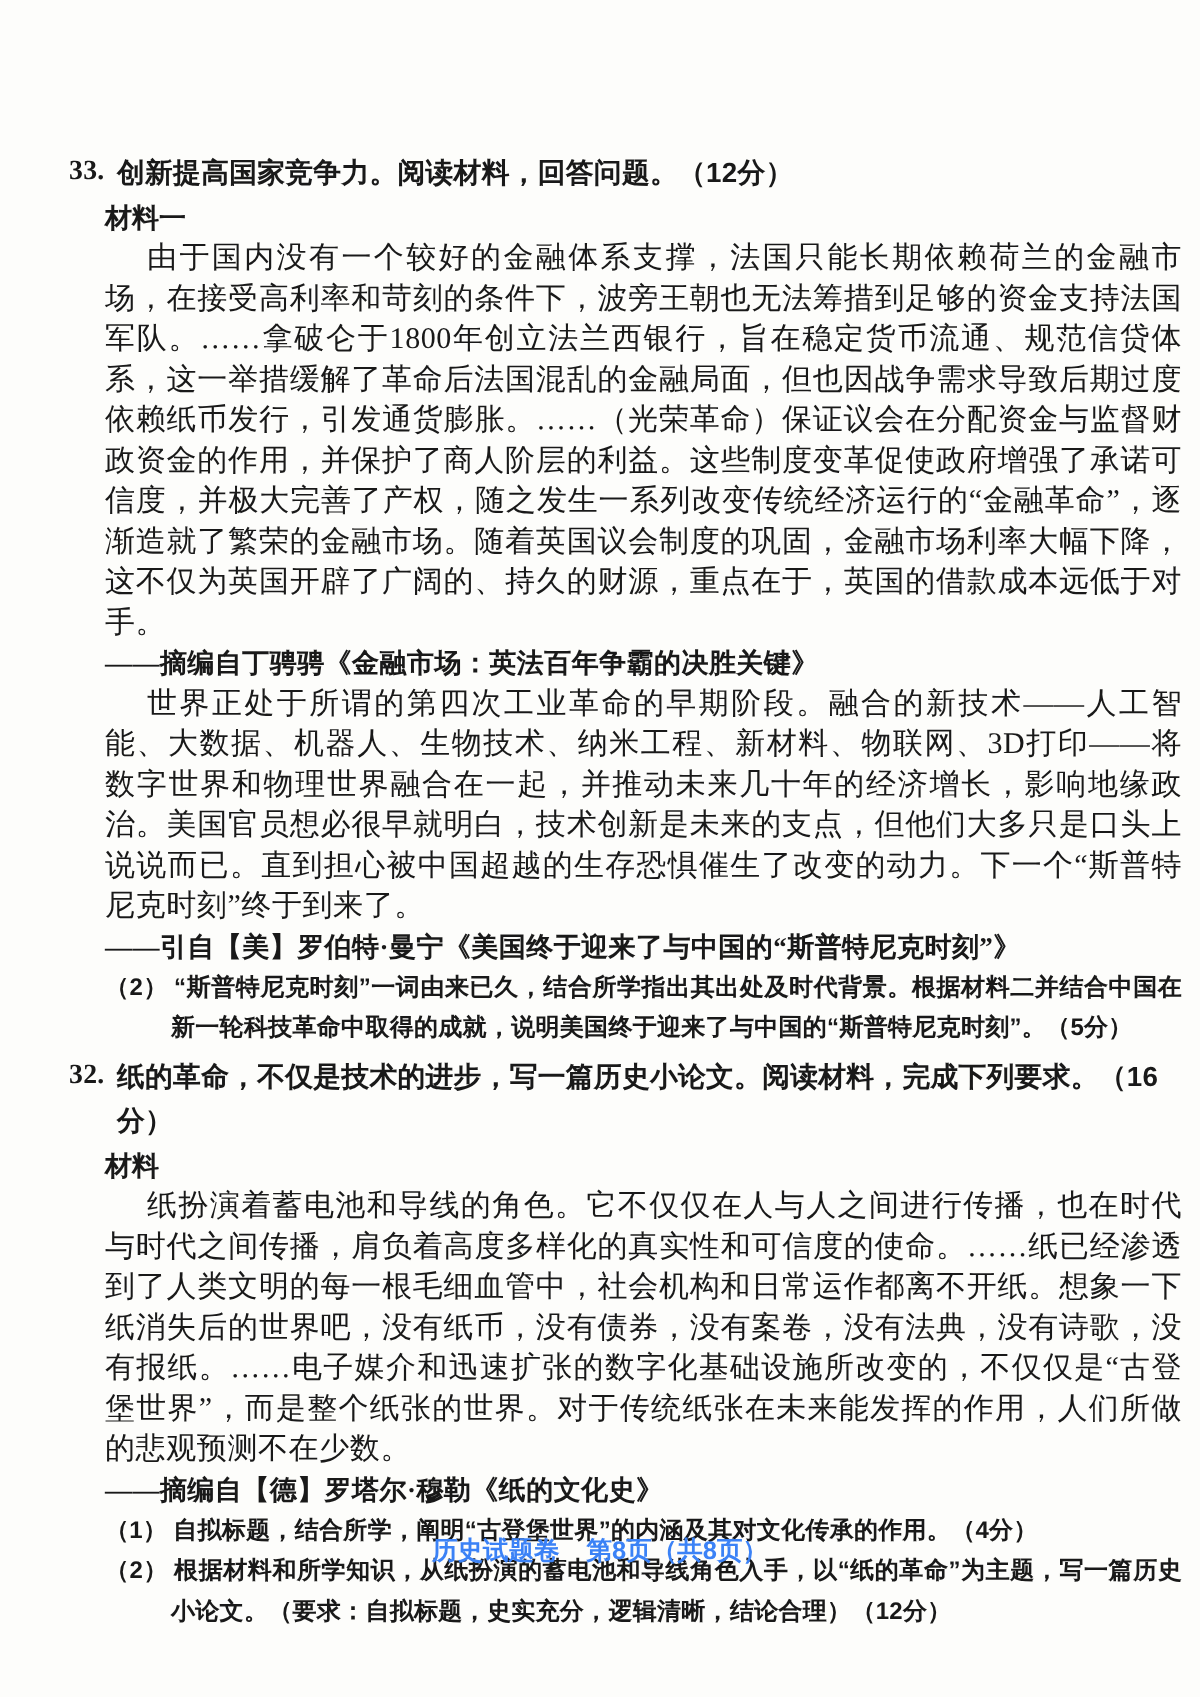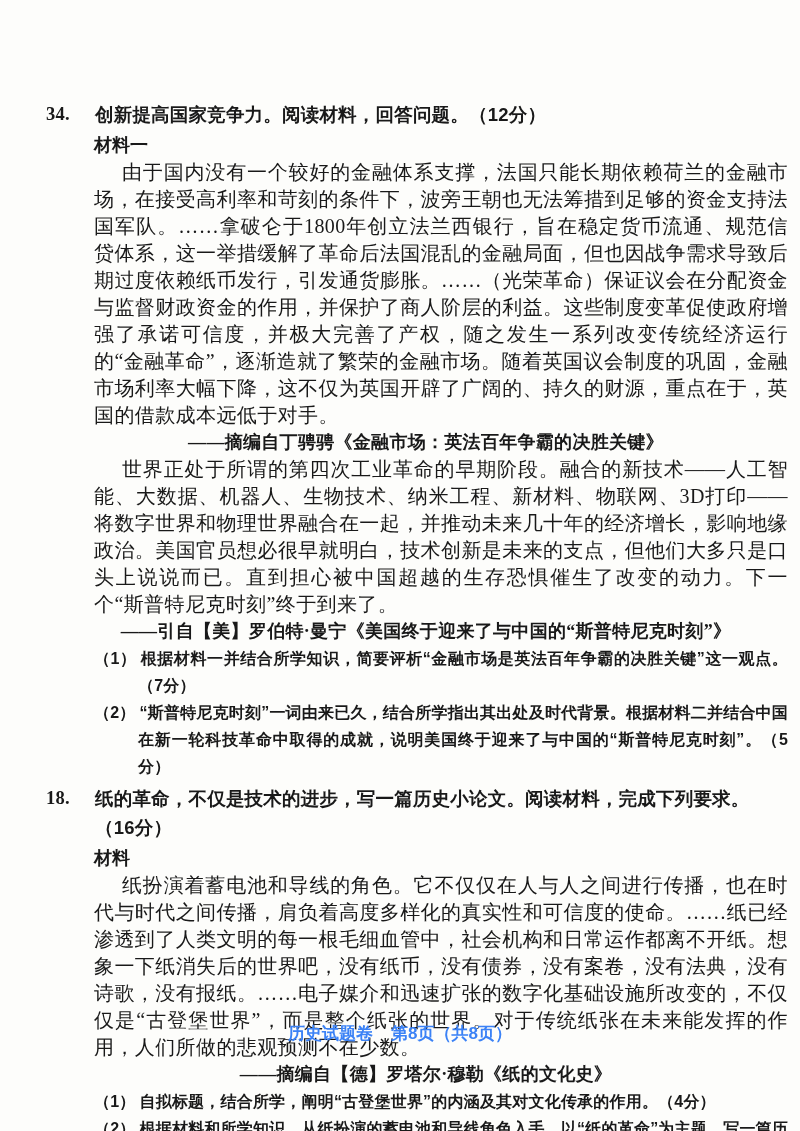--- a/index.html
+++ b/index.html
@@ -91,7 +91,7 @@
 
     <section>
       <div class="q-head">
-        <span class="q-num">34.</span>
+        <span class="q-num">33.</span>
         <span class="q-stem">创新提高国家竞争力。阅读材料，回答问题。（12分）</span>
       </div>
       <div class="q-body">

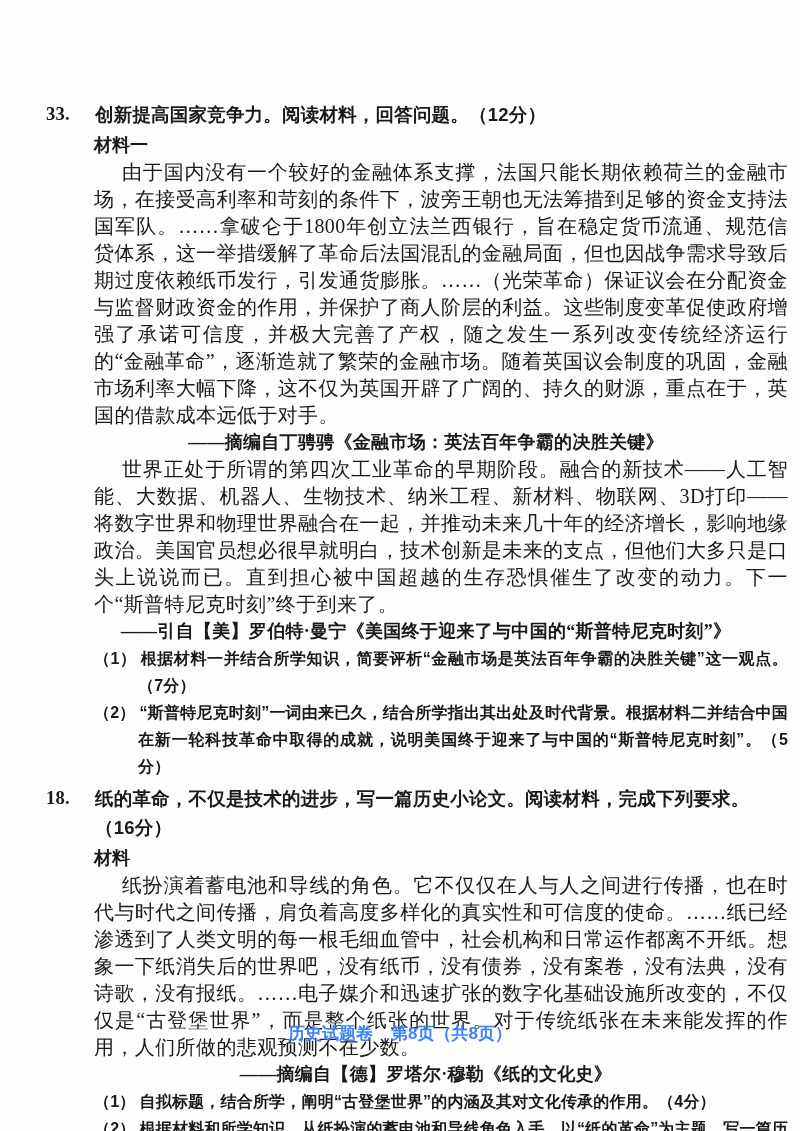--- a/index.html
+++ b/index.html
@@ -30,7 +30,7 @@
     letter-spacing: 0.2px;
   }
   .q-num { flex: none; width: 32px; font-family: "Liberation Serif", serif; }
-  .q-stem { flex: 1; margin-left: 17px; }
+  .q-stem { flex: 1; }
   .q-body { margin-left: 48px; }
   .m-label {
     font-family: "Liberation Sans", sans-serif;

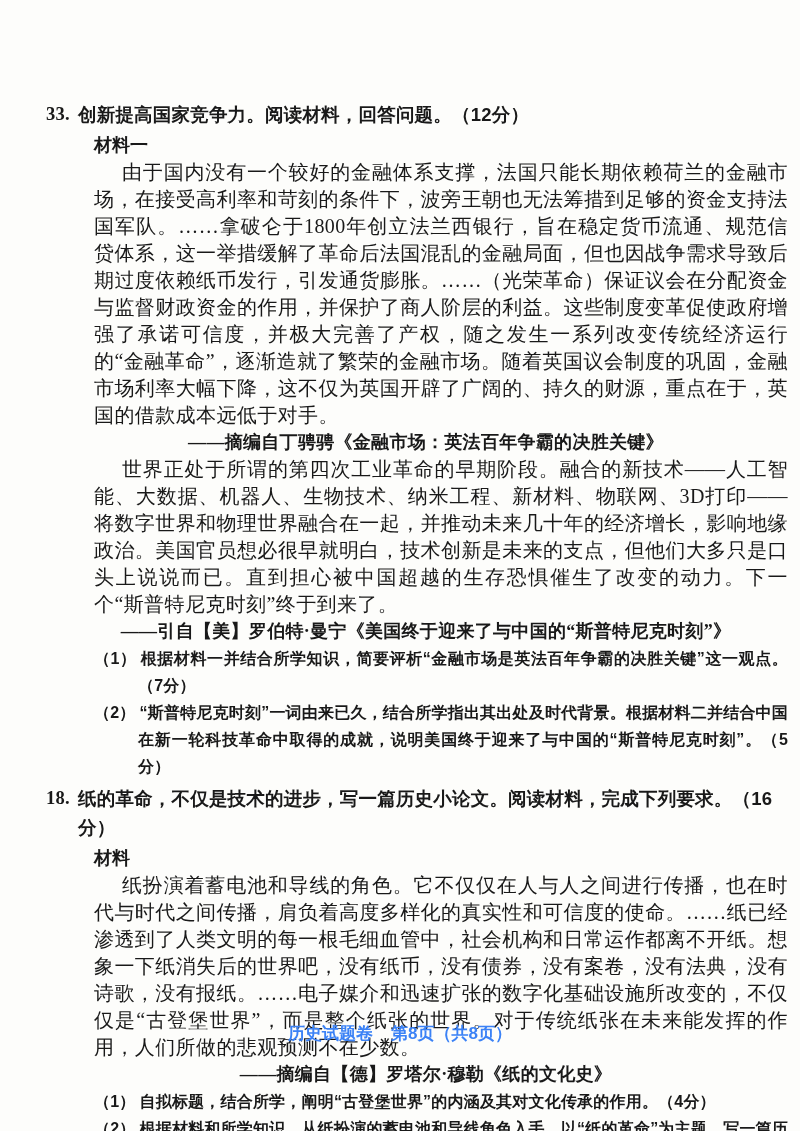--- a/index.html
+++ b/index.html
@@ -31,7 +31,7 @@
   }
   .q-num { flex: none; width: 32px; font-family: "Liberation Serif", serif; }
   .q-stem { flex: 1; }
-  .q-body { margin-left: 48px; }
+  .q-body { margin-left: 24px; }
   .m-label {
     font-family: "Liberation Sans", sans-serif;
     font-weight: 700;

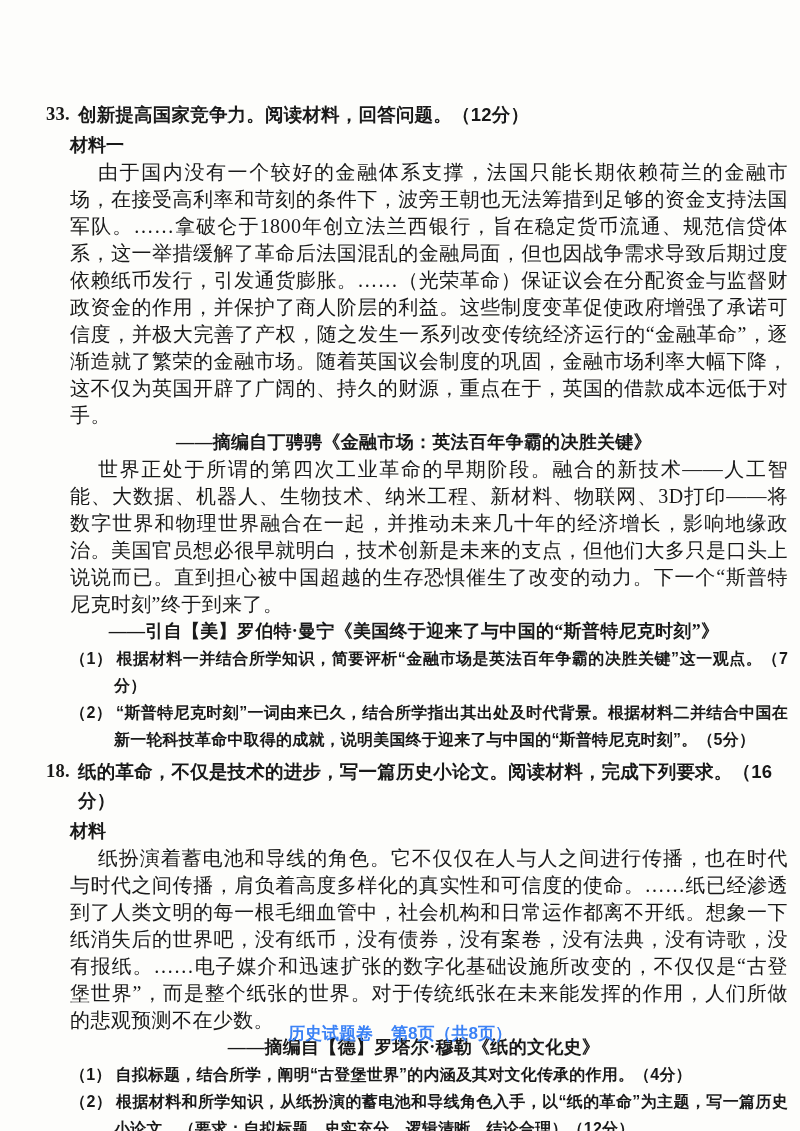--- a/index.html
+++ b/index.html
@@ -50,7 +50,7 @@
   }
   .m-attr {
     margin: 0;
-    text-align: center;
+    text-align: left;
     padding-right: 30px;
     font-size: 18px;
     font-weight: 700;

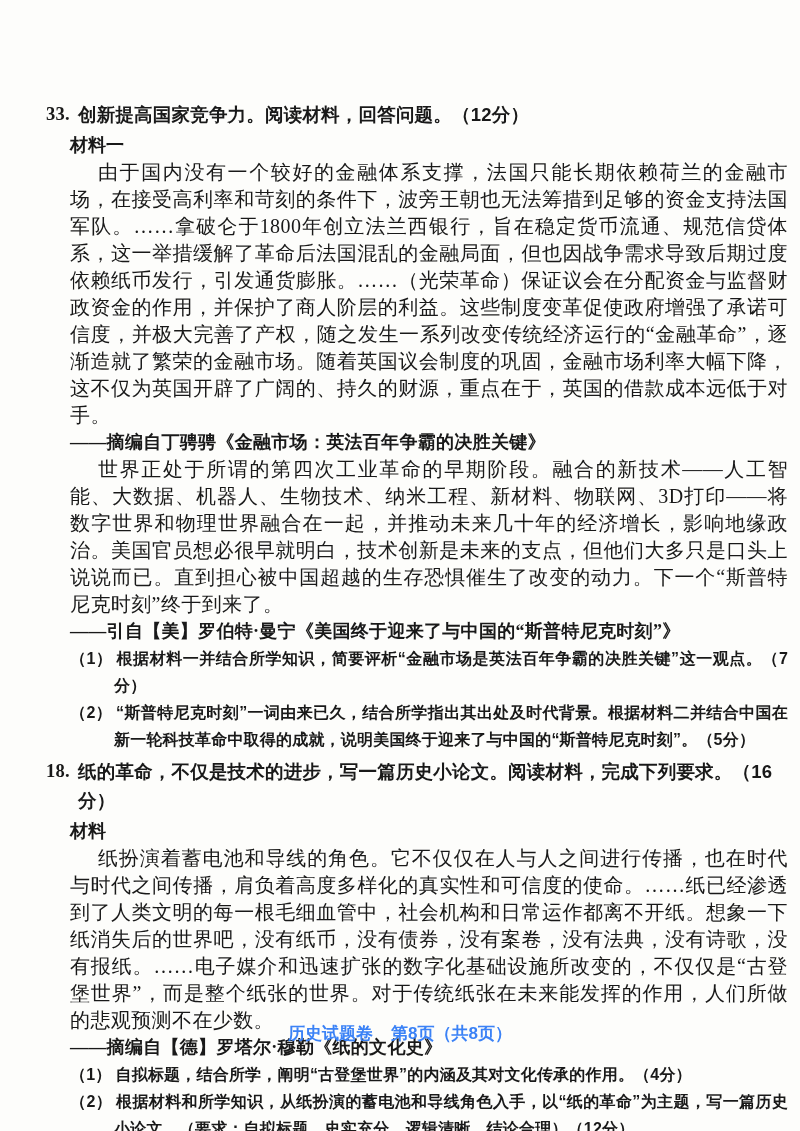--- a/index.html
+++ b/index.html
@@ -104,7 +104,6 @@
           <p class="m-text">世界正处于所谓的第四次工业革命的早期阶段。融合的新技术——人工智能、大数据、机器人、生物技术、纳米工程、新材料、物联网、3D打印——将数字世界和物理世界融合在一起，并推动未来几十年的经济增长，影响地缘政治。美国官员想必很早就明白，技术创新是未来的支点，但他们大多只是口头上说说而已。直到担心被中国超越的生存恐惧催生了改变的动力。下一个“斯普特尼克时刻”终于到来了。</p>
           <p class="m-attr">——引自【美】罗伯特·曼宁《美国终于迎来了与中国的“斯普特尼克时刻”》</p>
         </div>
-        <p class="sub-q"><span class="sq-label">（1）</span><span>根据材料一并结合所学知识，简要评析“金融市场是英法百年争霸的决胜关键”这一观点。（7分）</span></p>
         <p class="sub-q"><span class="sq-label">（2）</span><span>“斯普特尼克时刻”一词由来已久，结合所学指出其出处及时代背景。根据材料二并结合中国在新一轮科技革命中取得的成就，说明美国终于迎来了与中国的“斯普特尼克时刻”。（5分）</span></p>
       </div>
     </section>

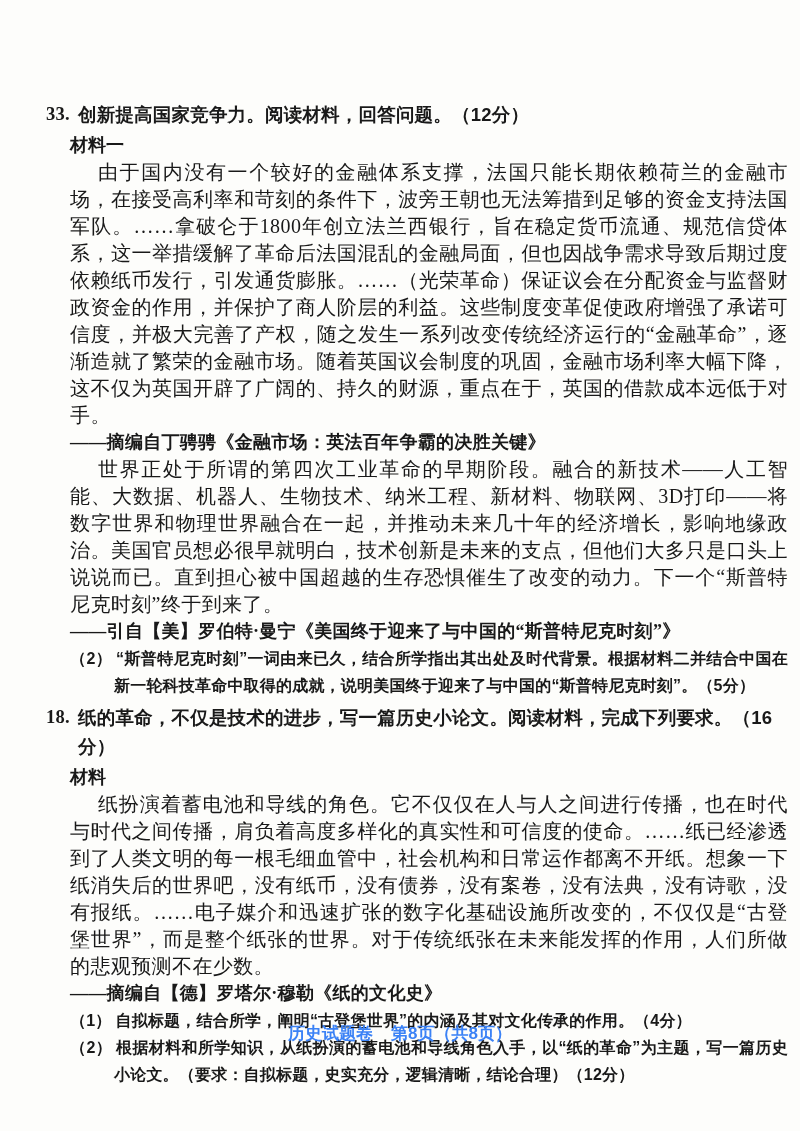--- a/index.html
+++ b/index.html
@@ -110,7 +110,7 @@
 
     <section class="q22">
       <div class="q-head">
-        <span class="q-num">18.</span>
+        <span class="q-num">32.</span>
         <span class="q-stem">纸的革命，不仅是技术的进步，写一篇历史小论文。阅读材料，完成下列要求。（16分）</span>
       </div>
       <div class="q-body">

